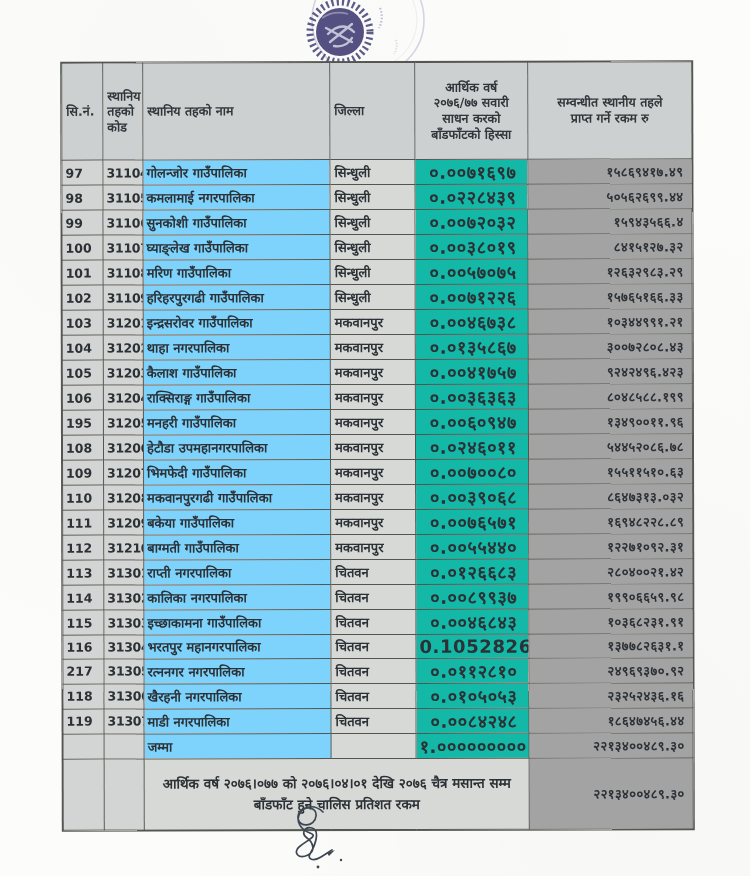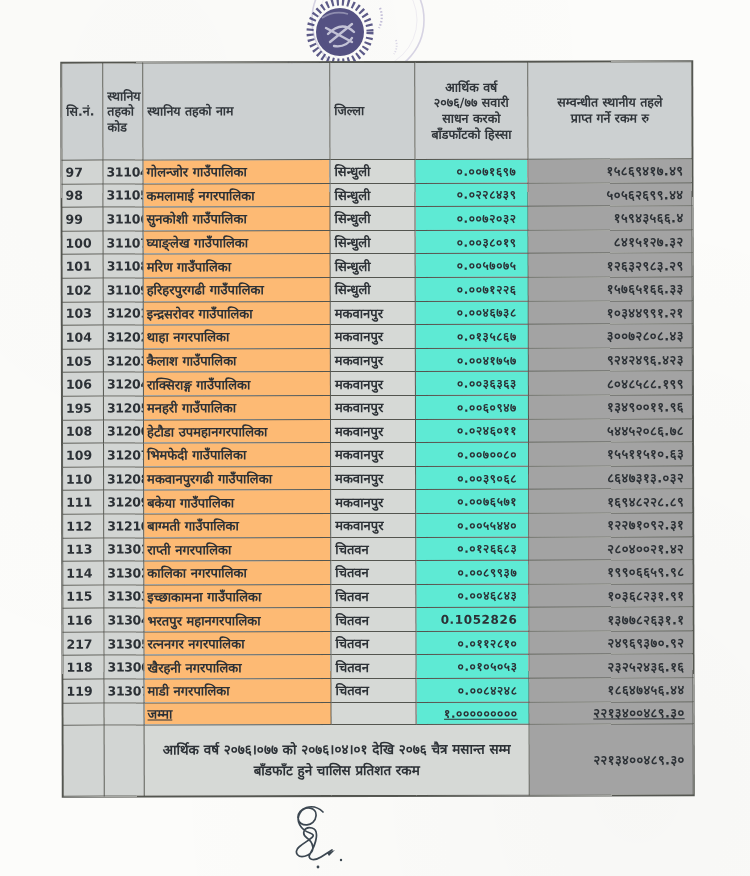--- a/index.html
+++ b/index.html
@@ -41,7 +41,7 @@
   .alloc td{height:22.6px;font-size:13px;background:#d5d8d5;}
   .alloc td.sn{text-align:left;padding-right:6px;font-size:12.5px;background:#d2d5d3;}
   .alloc td.code{text-align:center;font-size:12.5px;background:#d2d5d3;letter-spacing:-0.3px;}
-  .alloc td.name{text-align:left;padding-left:3px;background:#fdba74;}
+  .alloc td.name{text-align:left;padding-left:3px;background:#7dd3fc;}
   .alloc td.district{text-align:left;padding-left:4px;background:#d6d9d6;}
   .alloc td.share{text-align:right;padding-right:11px;background:#5eead4;font-size:12px;letter-spacing:0.6px;}
   .alloc td.amount{text-align:right;padding-right:8px;background:#a3a3a3;font-size:13px;letter-spacing:0.4px;}

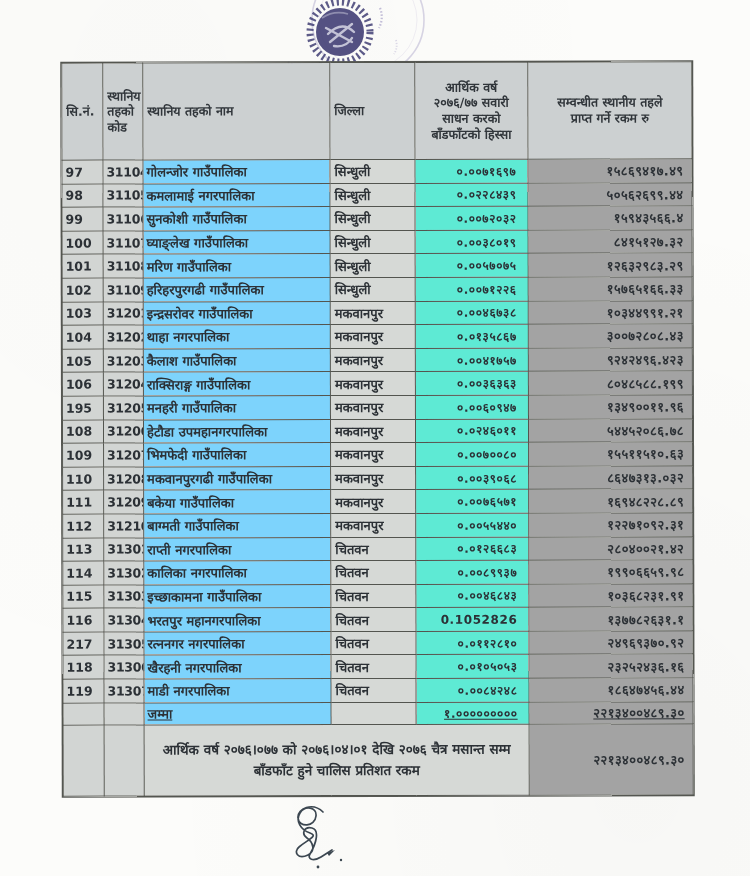--- a/index.html
+++ b/index.html
@@ -43,7 +43,7 @@
   .alloc td.code{text-align:center;font-size:12.5px;background:#d2d5d3;letter-spacing:-0.3px;}
   .alloc td.name{text-align:left;padding-left:3px;background:#7dd3fc;}
   .alloc td.district{text-align:left;padding-left:4px;background:#d6d9d6;}
-  .alloc td.share{text-align:right;padding-right:11px;background:#5eead4;font-size:12px;letter-spacing:0.6px;}
+  .alloc td.share{text-align:right;padding-right:11px;background:#14b8a6;font-size:18px;letter-spacing:0.6px;}
   .alloc td.amount{text-align:right;padding-right:8px;background:#a3a3a3;font-size:13px;letter-spacing:0.4px;}
   .alloc tr.total-row td{height:21px;text-decoration:underline;}
   .alloc tr.note-row td{height:70px;white-space:normal;}

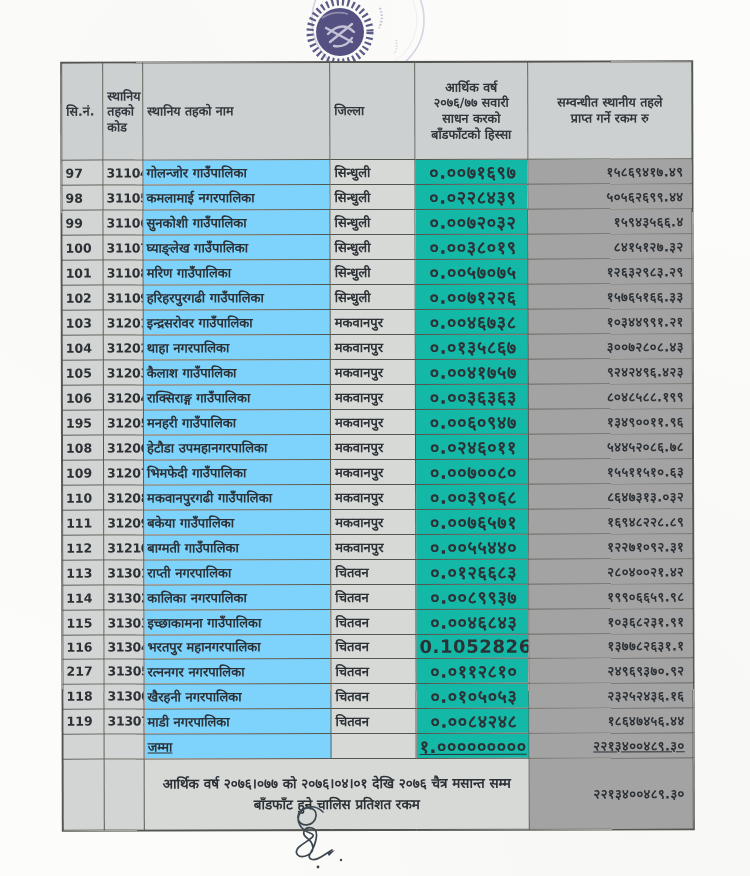--- a/index.html
+++ b/index.html
@@ -45,7 +45,7 @@
   .alloc td.district{text-align:left;padding-left:4px;background:#d6d9d6;}
   .alloc td.share{text-align:right;padding-right:11px;background:#14b8a6;font-size:18px;letter-spacing:0.6px;}
   .alloc td.amount{text-align:right;padding-right:8px;background:#a3a3a3;font-size:13px;letter-spacing:0.4px;}
-  .alloc tr.total-row td{height:21px;text-decoration:underline;}
+  .alloc tr.total-row td{height:21px;}
   .alloc tr.note-row td{height:70px;white-space:normal;}
   .alloc td.note-cell{
     text-align:center;background:#d6d9d6;font-size:13.5px;line-height:1.5;

